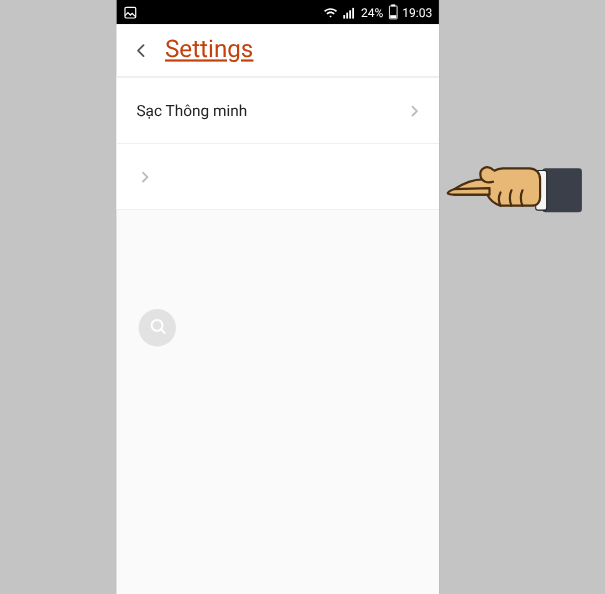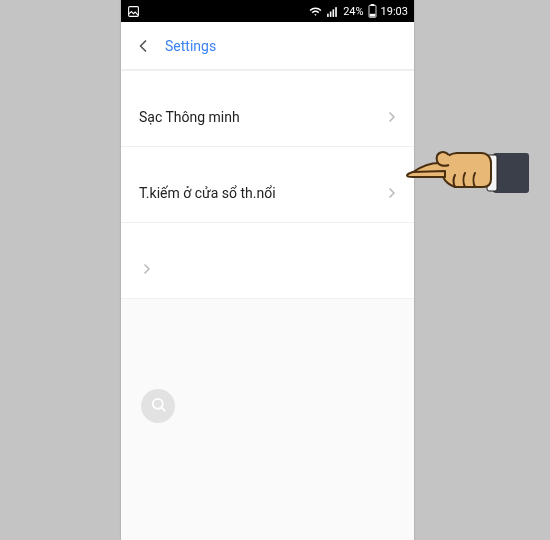--- a/index.html
+++ b/index.html
@@ -12,7 +12,7 @@
   }
   .phone {
     position: absolute;
-    left: 121px; top: 0;
+    left: 106px; top: 0;
     width: 293px; height: 540px;
     background: #fafafa;
     display: flex; flex-direction: column;

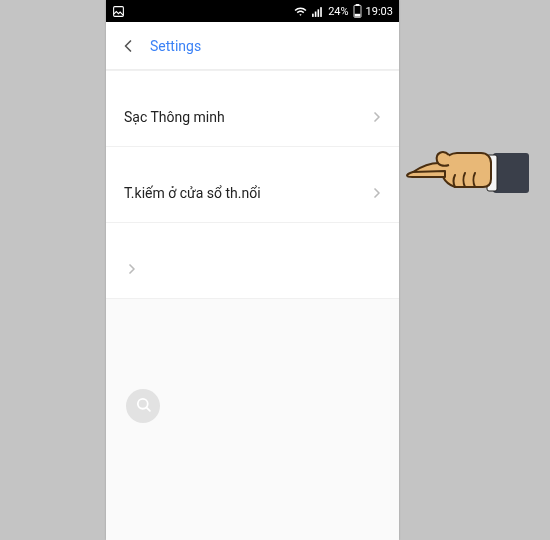--- a/index.html
+++ b/index.html
@@ -39,7 +39,7 @@
     border-bottom: 1px solid #eee;
   }
   .titlebar .title {
-    font-size: 14px; color: #3b82f6; font-weight: 400;
+    font-size: 22px; color: #c2410c; font-weight: 400; text-decoration: underline;
   }
   .list { background: #fff; border-top: 1px solid #f0f0f0; }
   .row {

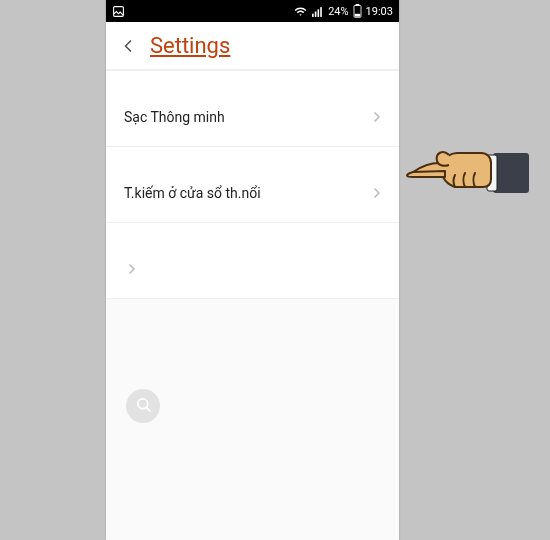--- a/index.html
+++ b/index.html
@@ -49,7 +49,6 @@
     border-bottom: 1px solid #f0f0f0;
     background: #fff;
     cursor: pointer;
-    margin-top: 16px;
   }
   .row .label { flex: 1; font-size: 14px; color: #222; }
   .chev { color: #bbb; display: inline-flex; }

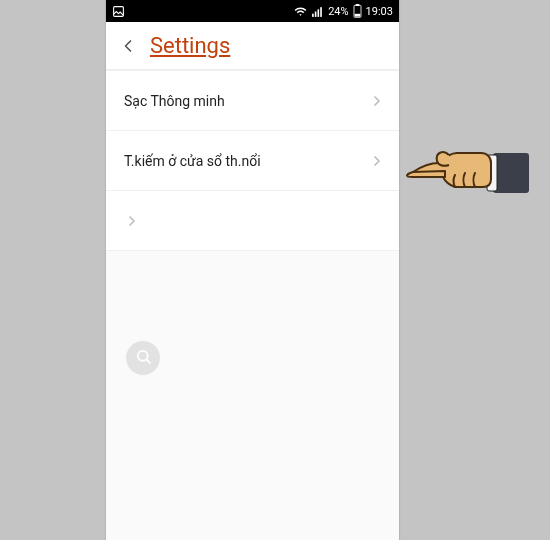--- a/index.html
+++ b/index.html
@@ -130,14 +130,6 @@
       </span>
     </div>
 
-    <div class="row">
-      <div class="label">T.kiếm ở cửa sổ th.nổi</div>
-      <span class="chev">
-        <svg width="16" height="16" viewBox="0 0 24 24" fill="none" stroke="#bbb" stroke-width="2.5" stroke-linecap="round" stroke-linejoin="round">
-            <polyline points="9 18 15 12 9 6"></polyline>
-          </svg>
-      </span>
-    </div>
 
     <div class="row">
       <span class="chev">

